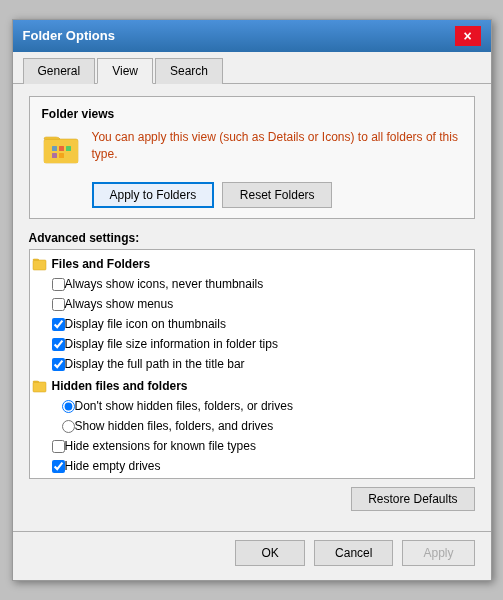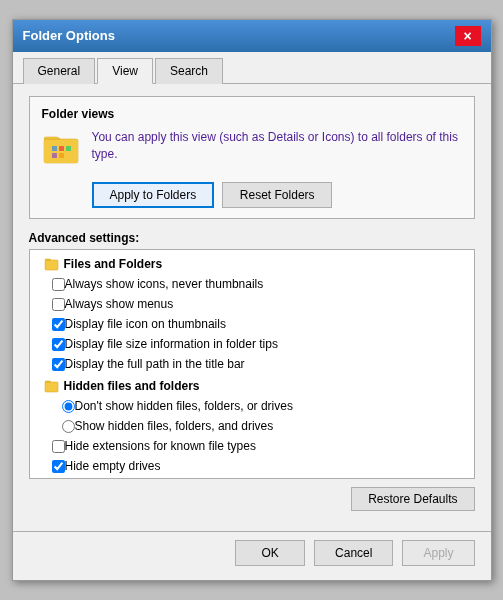--- a/index.html
+++ b/index.html
@@ -95,7 +95,7 @@
     .folder-views-text {
       flex: 1;
       font-size: 12px;
-      color: #4c1d95;
+      color: #c2410c;
       line-height: 1.4;
       margin-bottom: 20px;
     }

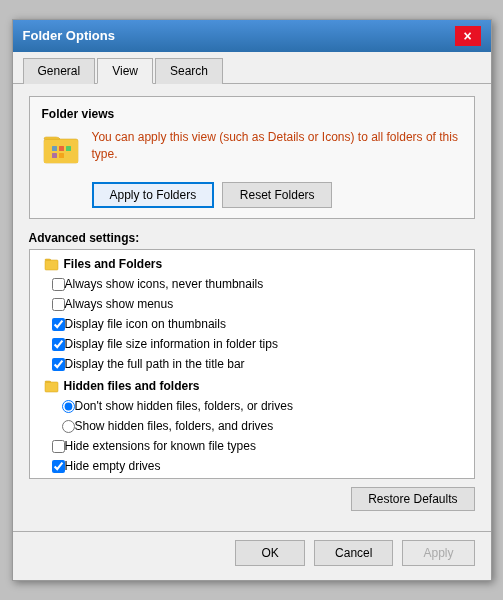--- a/index.html
+++ b/index.html
@@ -137,7 +137,7 @@
     .settings-category {
       display: flex;
       align-items: center;
-      padding: 2px 14px;
+      padding: 2px 2px;
       font-weight: 600;
       font-size: 12px;
       gap: 4px;

